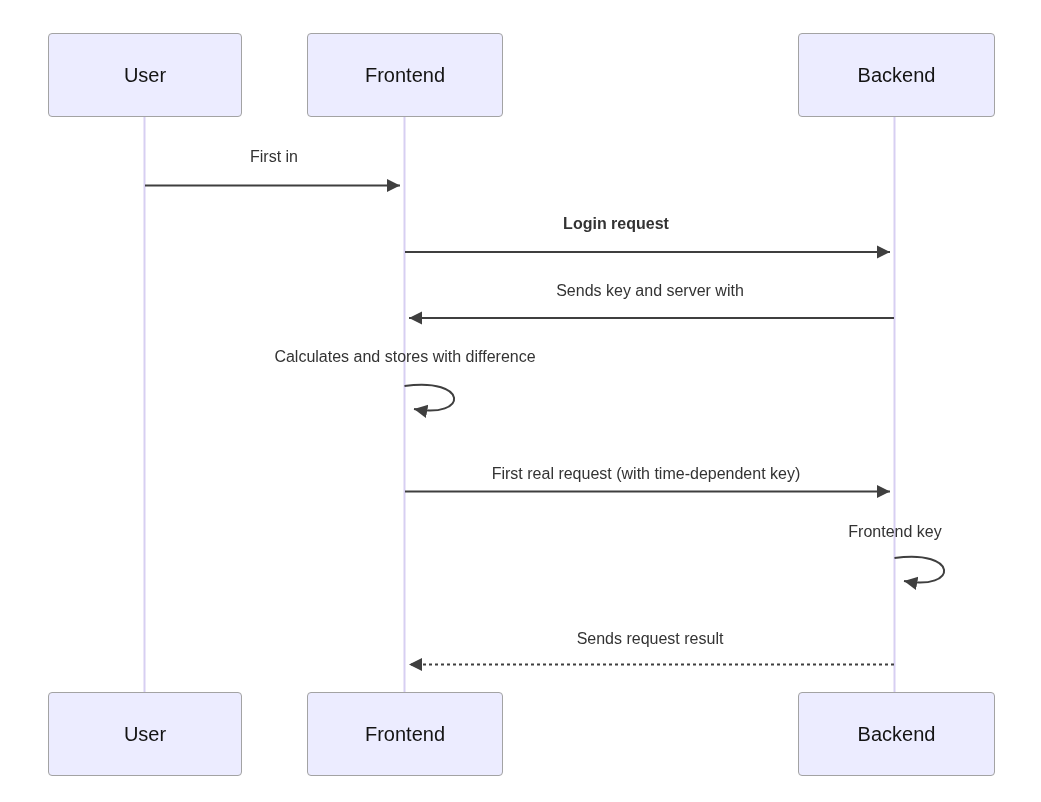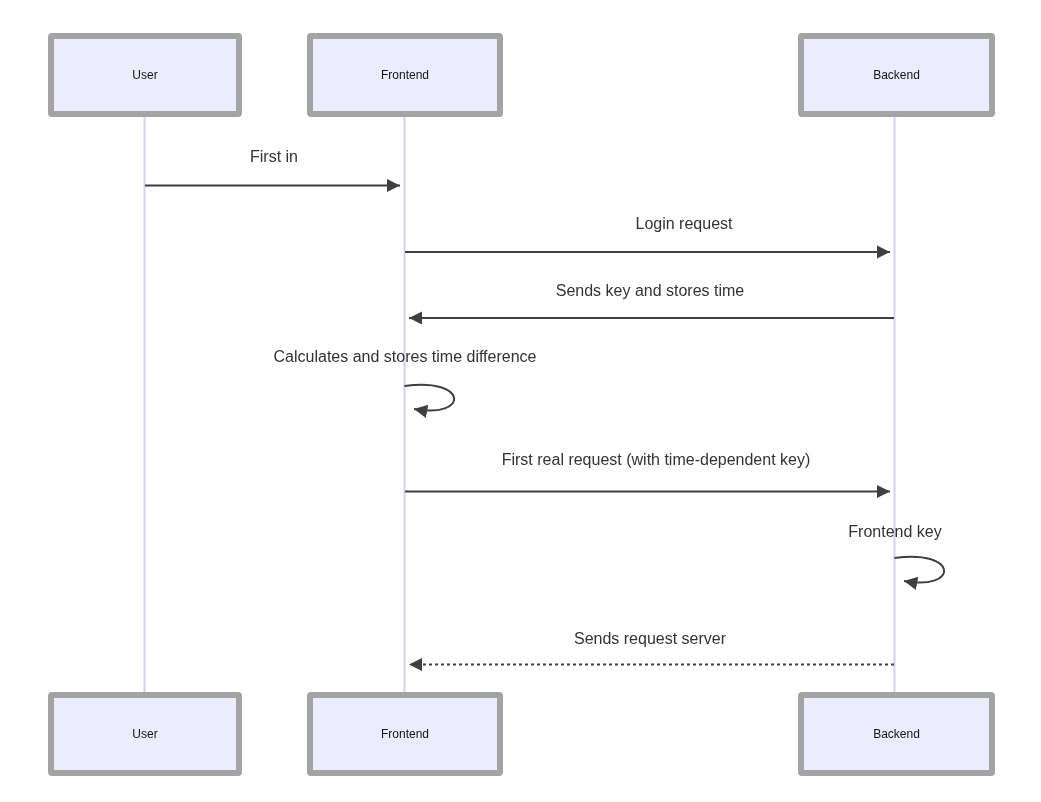--- a/index.html
+++ b/index.html
@@ -21,12 +21,12 @@
     box-sizing: border-box;
     height: 84px;
     background: #ECECFF;
-    border: 6px solid #a3a3a3;
+    border: 1px solid #a3a3a3;
     border-radius: 4px;
     display: flex;
     align-items: center;
     justify-content: center;
-    font-size: 12px;
+    font-size: 20px;
     color: #141414;
     text-align: center;
   }

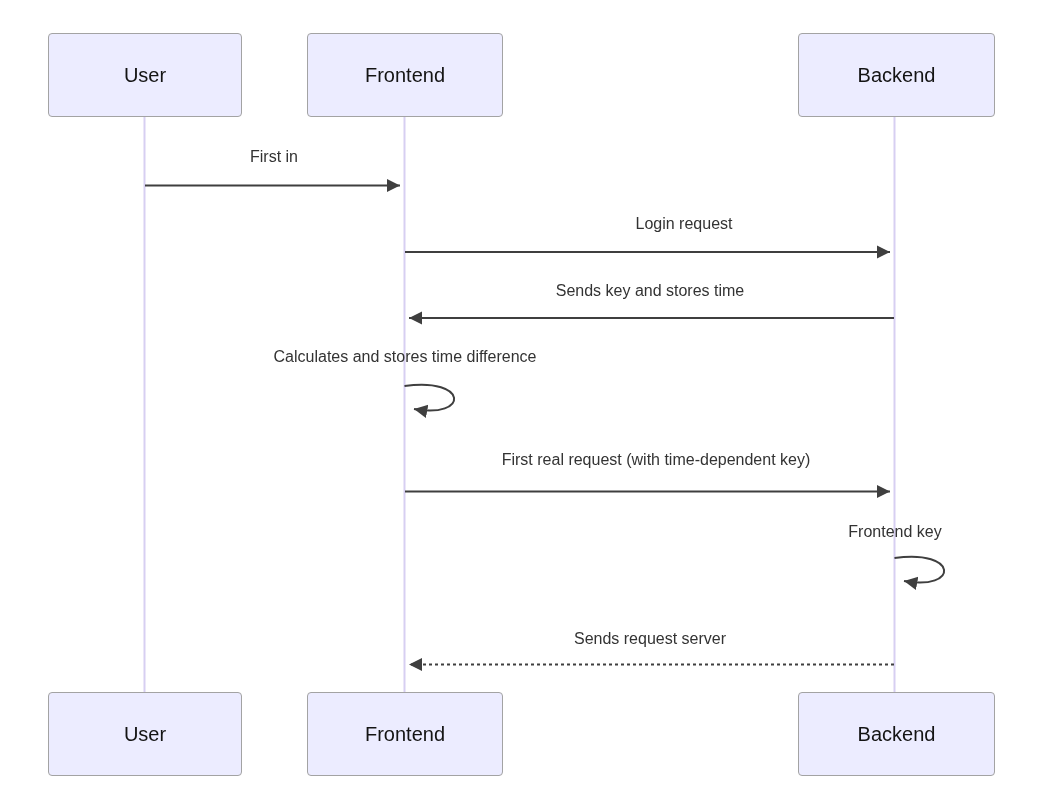--- a/index.html
+++ b/index.html
@@ -45,7 +45,7 @@
     line-height: 19px;
   }
   .msg-0 { left: 274px; top: 147px; }
-  .msg-1 { left: 684px; top: 214px; }
+  .msg-1 { left: 616px; top: 214px; font-weight: bold; }
   .msg-2 { left: 650px; top: 281px; }
   .msg-3 { left: 405px; top: 347px; }
   .msg-4 { left: 646px; top: 450px; margin-left: 10px; }

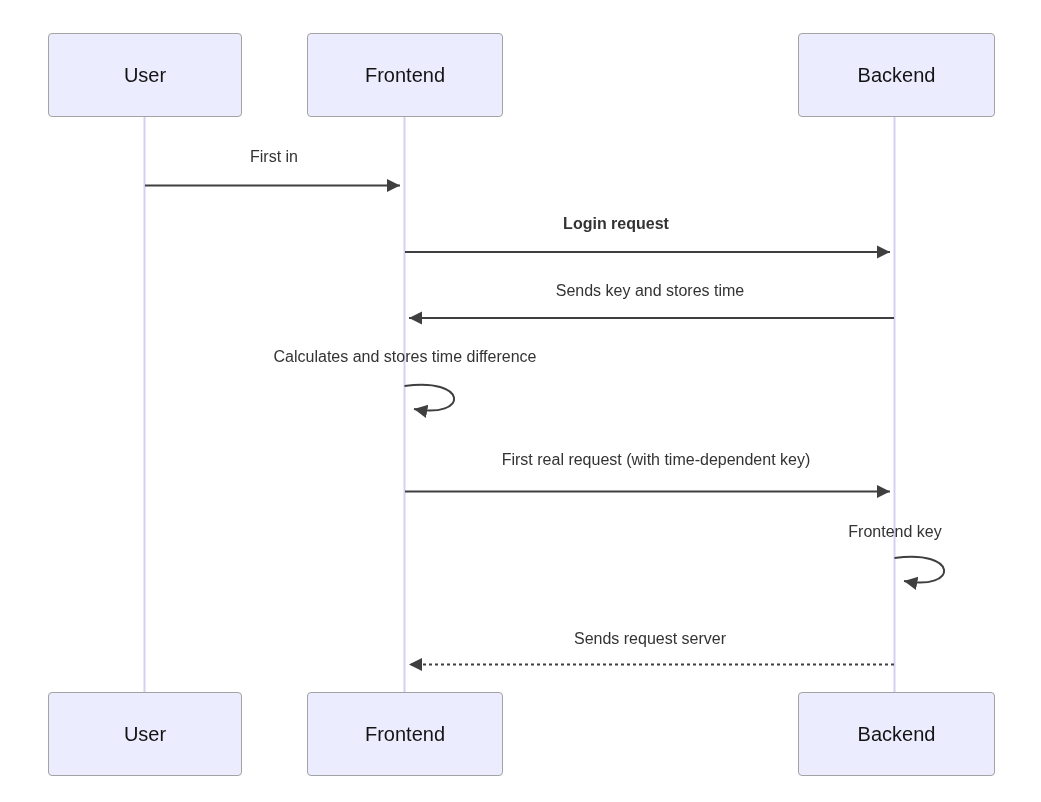--- a/index.html
+++ b/index.html
@@ -90,7 +90,7 @@
 
   <div class="msg-label msg-0">First in</div>
   <div class="msg-label msg-1">Login request</div>
-  <div class="msg-label msg-2">Sends key and stores time</div>
+  <div class="msg-label msg-2">Sends key and server with</div>
   <div class="msg-label msg-3">Calculates and stores time difference</div>
   <div class="msg-label msg-4">First real request (with time-dependent key)</div>
   <div class="msg-label msg-5">Frontend key</div>

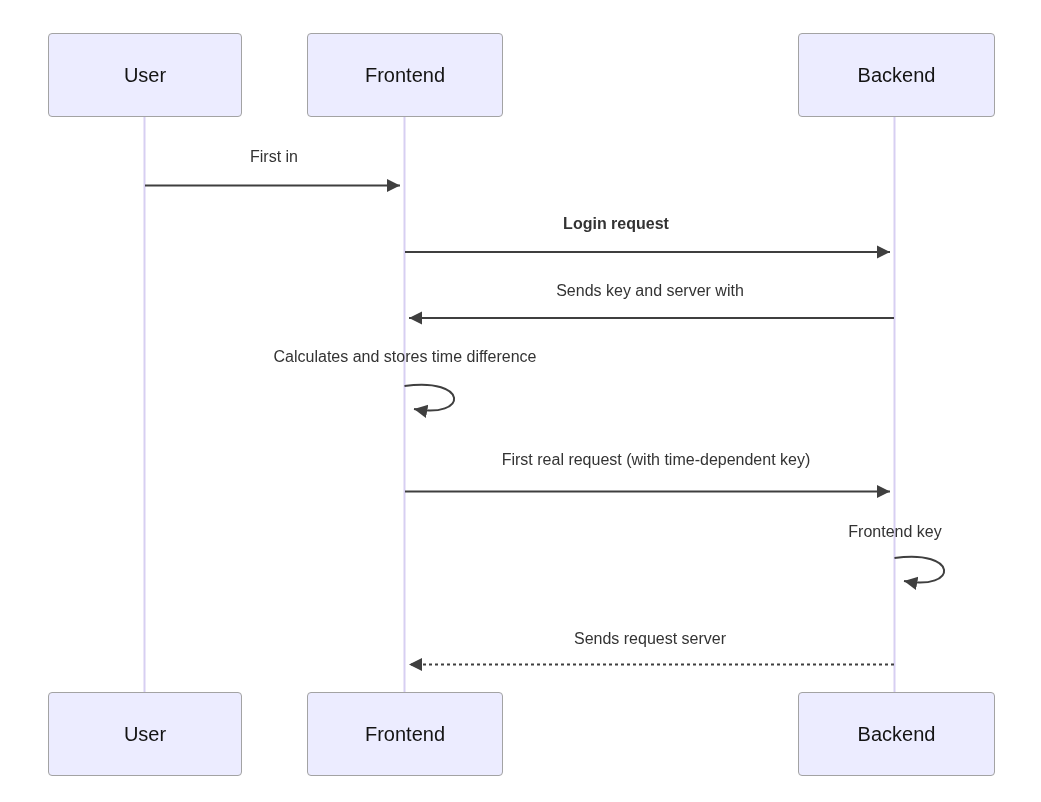--- a/index.html
+++ b/index.html
@@ -91,7 +91,7 @@
   <div class="msg-label msg-0">First in</div>
   <div class="msg-label msg-1">Login request</div>
   <div class="msg-label msg-2">Sends key and server with</div>
-  <div class="msg-label msg-3">Calculates and stores time difference</div>
+  <div class="msg-label msg-3">Calculates and stores with difference</div>
   <div class="msg-label msg-4">First real request (with time-dependent key)</div>
   <div class="msg-label msg-5">Frontend key</div>
   <div class="msg-label msg-6">Sends request server</div>

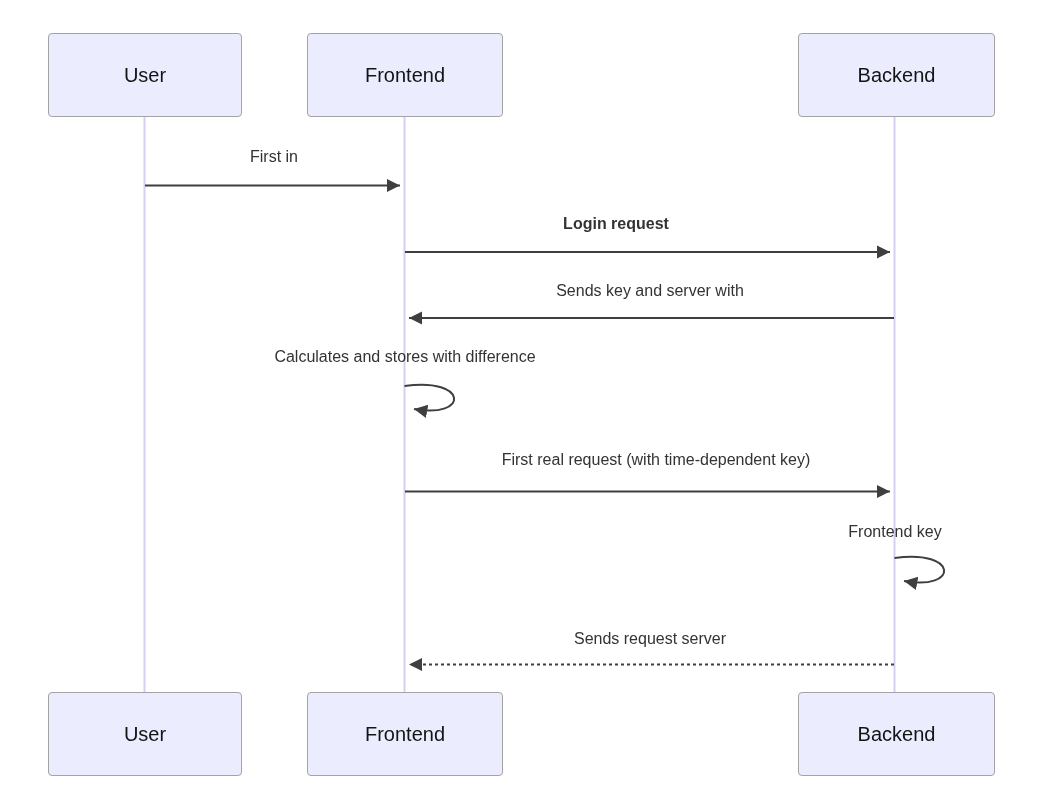--- a/index.html
+++ b/index.html
@@ -48,7 +48,7 @@
   .msg-1 { left: 616px; top: 214px; font-weight: bold; }
   .msg-2 { left: 650px; top: 281px; }
   .msg-3 { left: 405px; top: 347px; }
-  .msg-4 { left: 646px; top: 450px; margin-left: 10px; }
+  .msg-4 { left: 646px; top: 464px; }
   .msg-5 { left: 895px; top: 522px; }
   .msg-6 { left: 650px; top: 629px; }
   .lifeline { stroke: #d7cff2; stroke-width: 2; }

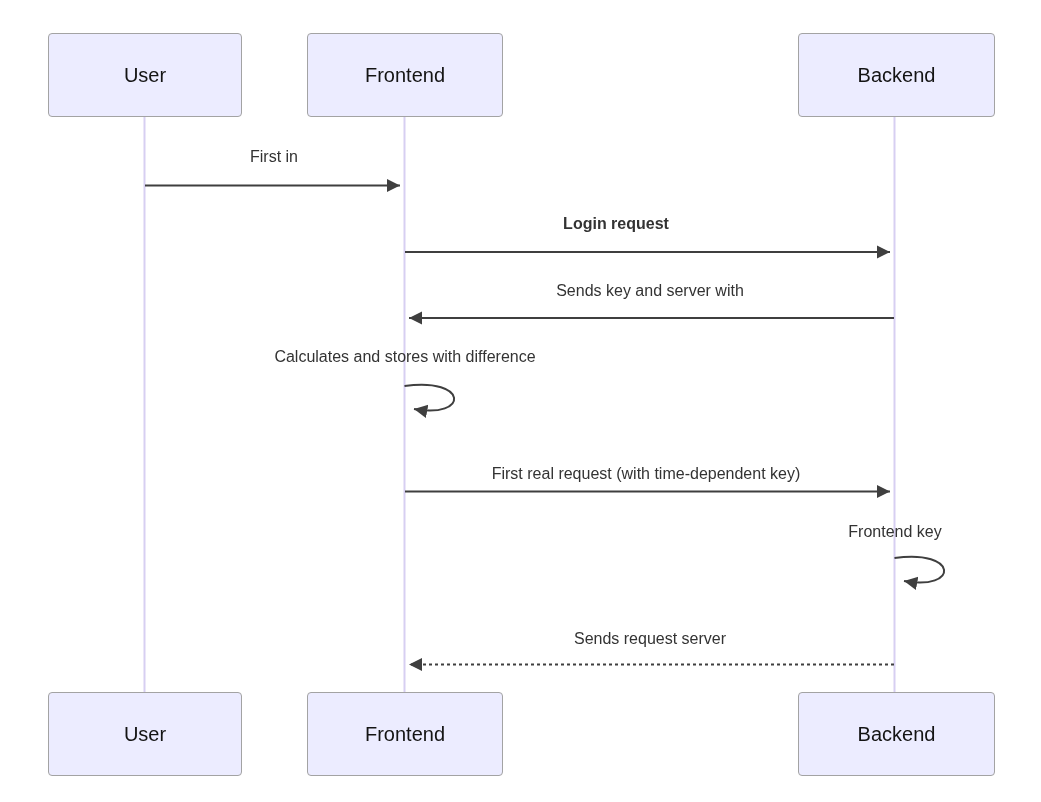--- a/index.html
+++ b/index.html
@@ -94,7 +94,7 @@
   <div class="msg-label msg-3">Calculates and stores with difference</div>
   <div class="msg-label msg-4">First real request (with time-dependent key)</div>
   <div class="msg-label msg-5">Frontend key</div>
-  <div class="msg-label msg-6">Sends request server</div>
+  <div class="msg-label msg-6">Sends request result</div>
 
 </div>
 

